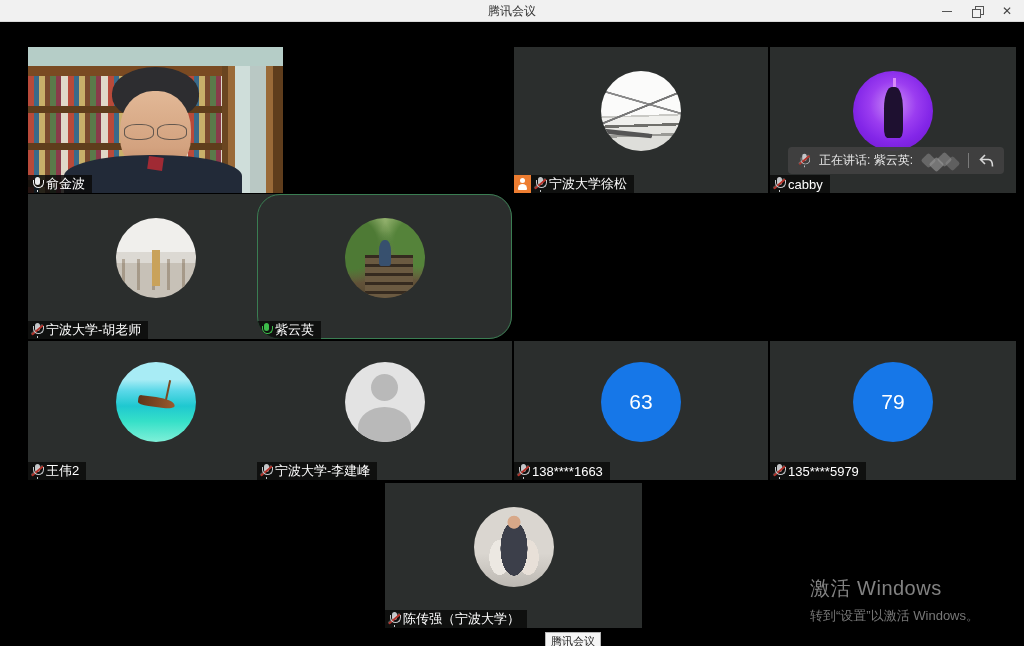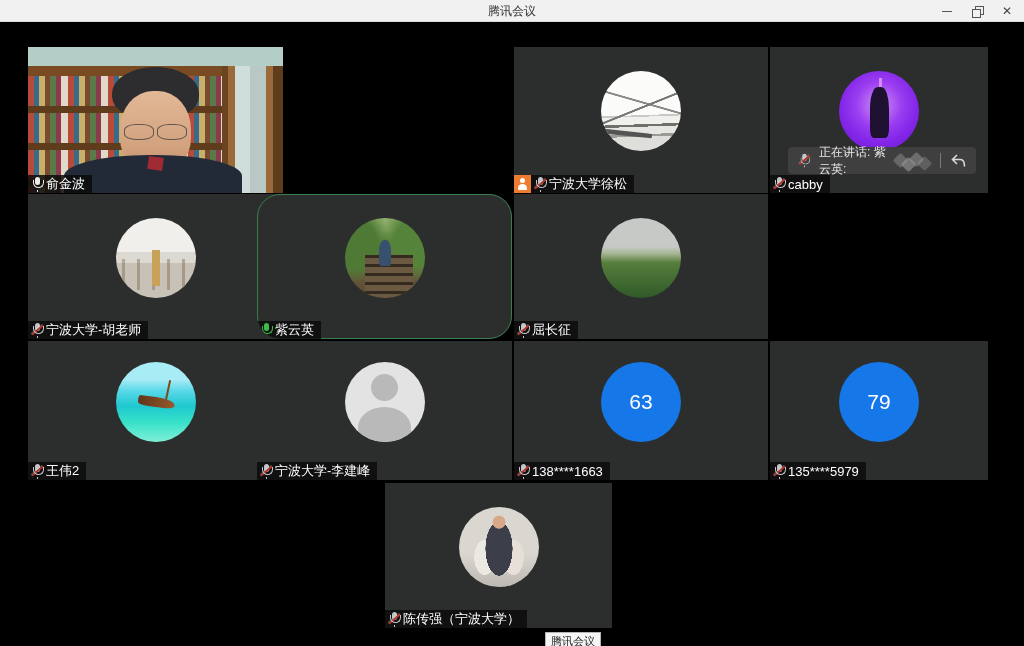--- a/index.html
+++ b/index.html
@@ -31,7 +31,7 @@
   .c1 { left:0;     width:255px;margin-left:28px; }
   .c2 { left:257px; width:255px; }
   .c3 { left:514px; width:254px; }
-  .c4 { left:770px; width:218px; }
+  .c4 { left:770px; width:246px; }
   .r4c { top:461px; left:385px; width:227px; height:145px; }
 
   

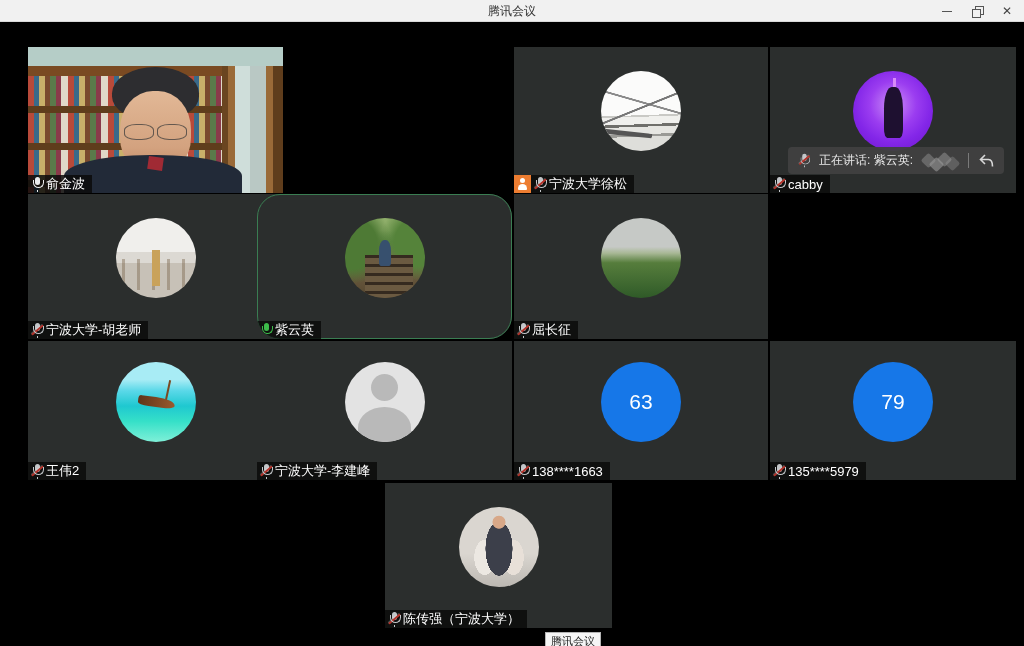--- a/index.html
+++ b/index.html
@@ -247,16 +247,6 @@
       </div>
     </div>
 
-    <div class="tile r2 c3">
-      <div class="avatar av-hill"></div>
-      <div class="label">
-        <span class="mic muted">
-            <i class="stem"></i>
-            <i class="slash"></i>
-          </span>
-        <span>屈长征</span>
-      </div>
-    </div>
 
 
     <div class="tile r3 c1">

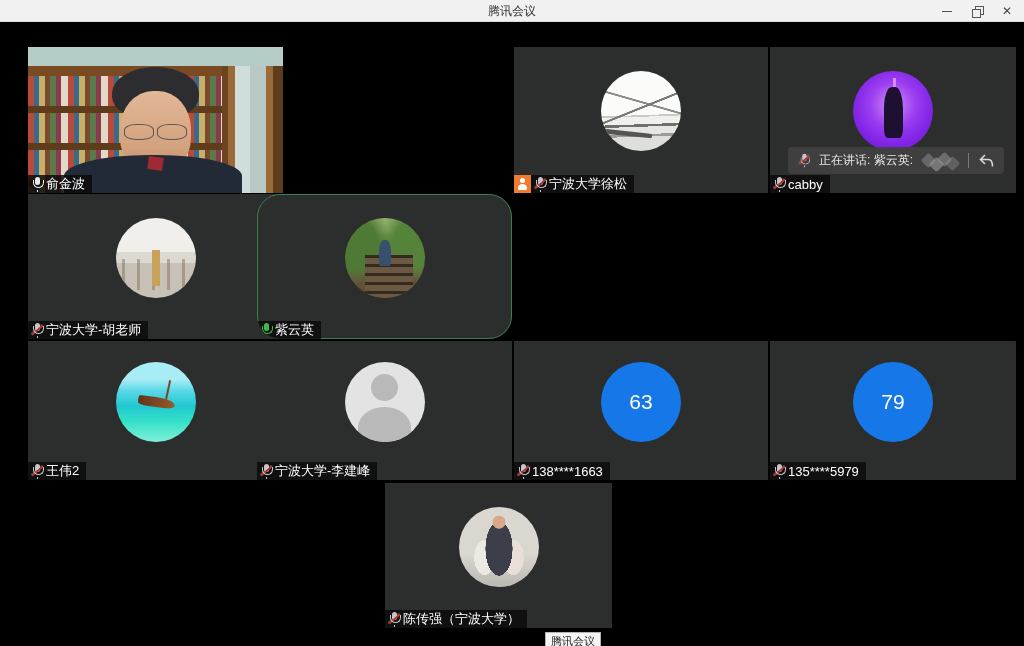--- a/index.html
+++ b/index.html
@@ -308,6 +308,10 @@
       </div>
     </div>
 
+    <div class="wm">
+      <div class="wm-title">激活 Windows</div>
+      <div class="wm-sub">转到“设置”以激活 Windows。</div>
+    </div>
 
     <div class="tip">腾讯会议</div>
 

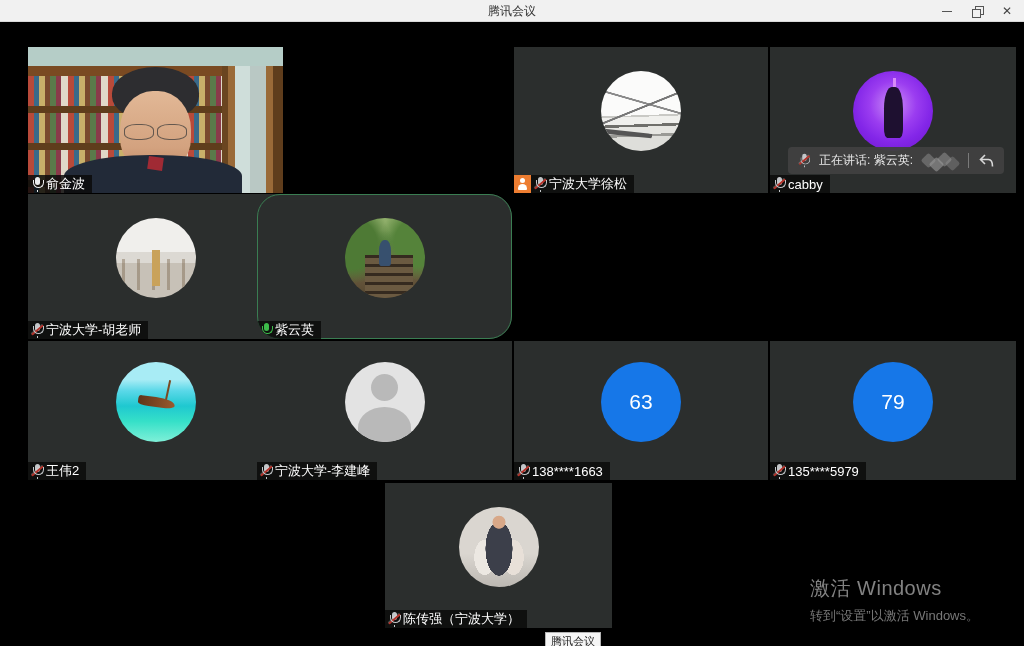--- a/index.html
+++ b/index.html
@@ -32,7 +32,7 @@
   .c2 { left:257px; width:255px; }
   .c3 { left:514px; width:254px; }
   .c4 { left:770px; width:246px; }
-  .r4c { top:461px; left:385px; width:227px; height:145px; }
+  .r4c { top:461px; left:385px; width:257px; height:145px; }
 
   
   .label { position:absolute; left:0; bottom:0; display:flex; align-items:center; gap:3px; background:rgba(10,10,10,.85); color:#fff; font-size:13px; height:18px; padding:0 7px 0 3px; white-space:nowrap; z-index:5; }

